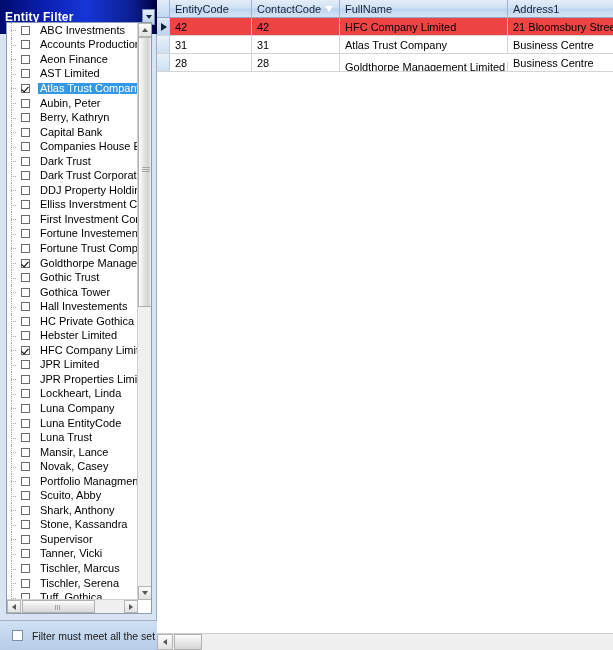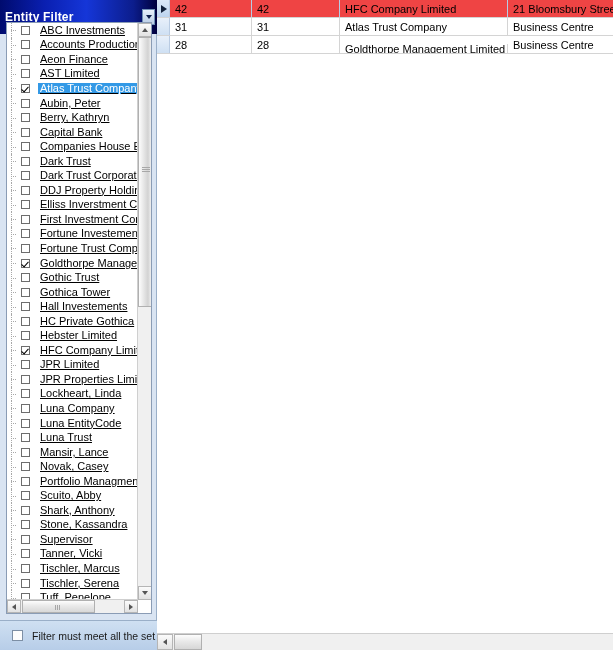--- a/index.html
+++ b/index.html
@@ -444,6 +444,22 @@
   </div>
 
   <div class="grid">
+    <div class="grid-head" id="grid-head">
+      <div class="rowhdr"></div>
+    <div class="hcell" style="width: 82px; flex: 0 0 auto;">
+          <span>EntityCode</span>
+        </div>
+        <div class="hcell" style="width: 88px; flex: 0 0 auto;">
+          <span>ContactCode</span>
+          <span class="filter-tri"></span>
+        </div>
+        <div class="hcell" style="width: 168px; flex: 0 0 auto;">
+          <span>FullName</span>
+        </div>
+        <div class="hcell" style="width: 146px; flex: 0 0 auto;">
+          <span>Address1</span>
+        </div>
+      </div>
     <div id="grid-body">
         <div class="grow current">
           <div class="sel">

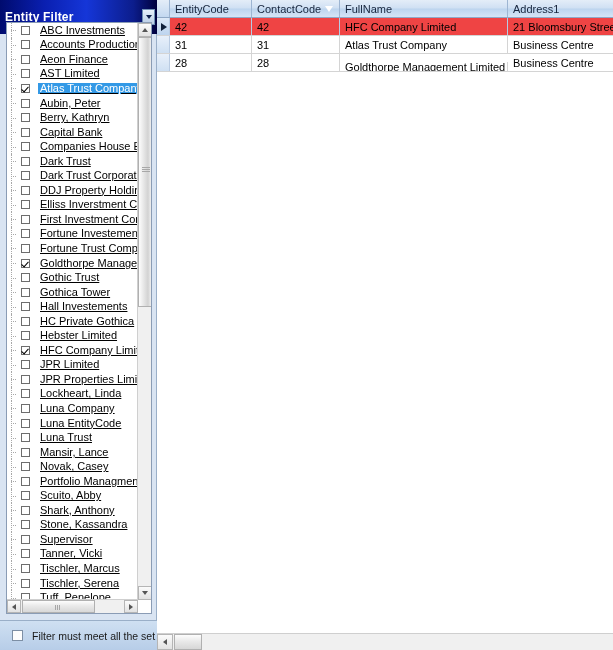--- a/index.html
+++ b/index.html
@@ -44,7 +44,7 @@
   }
   .row{
     position:relative;height:14.55px;display:flex;align-items:center;
-    white-space:nowrap;box-sizing:border-box;text-decoration:underline;
+    white-space:nowrap;box-sizing:border-box;
   }
   .treeline{
     width:14px;height:100%;position:relative;flex:none;

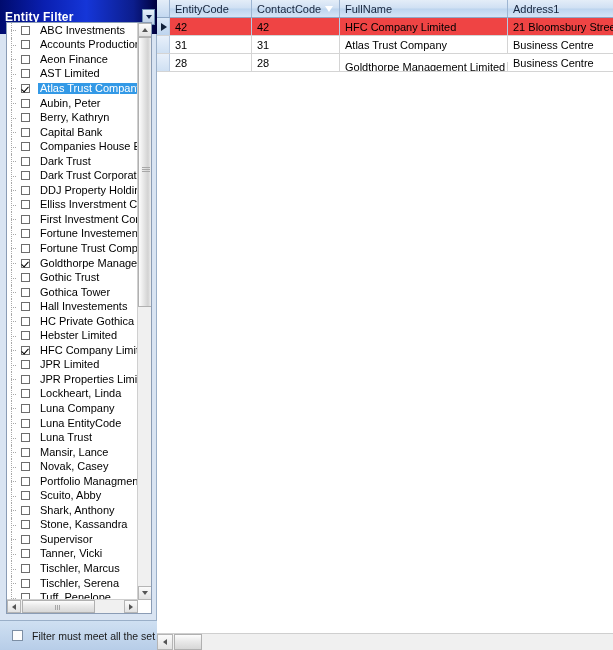--- a/index.html
+++ b/index.html
@@ -400,7 +400,7 @@
           <div class="row">
             <span class="treeline"></span>
             <span class="cbox"></span>
-            <span class="rlabel">Tuff, Penelope</span>
+            <span class="rlabel">Tuff, Gothica</span>
           </div>
         </div>
 

